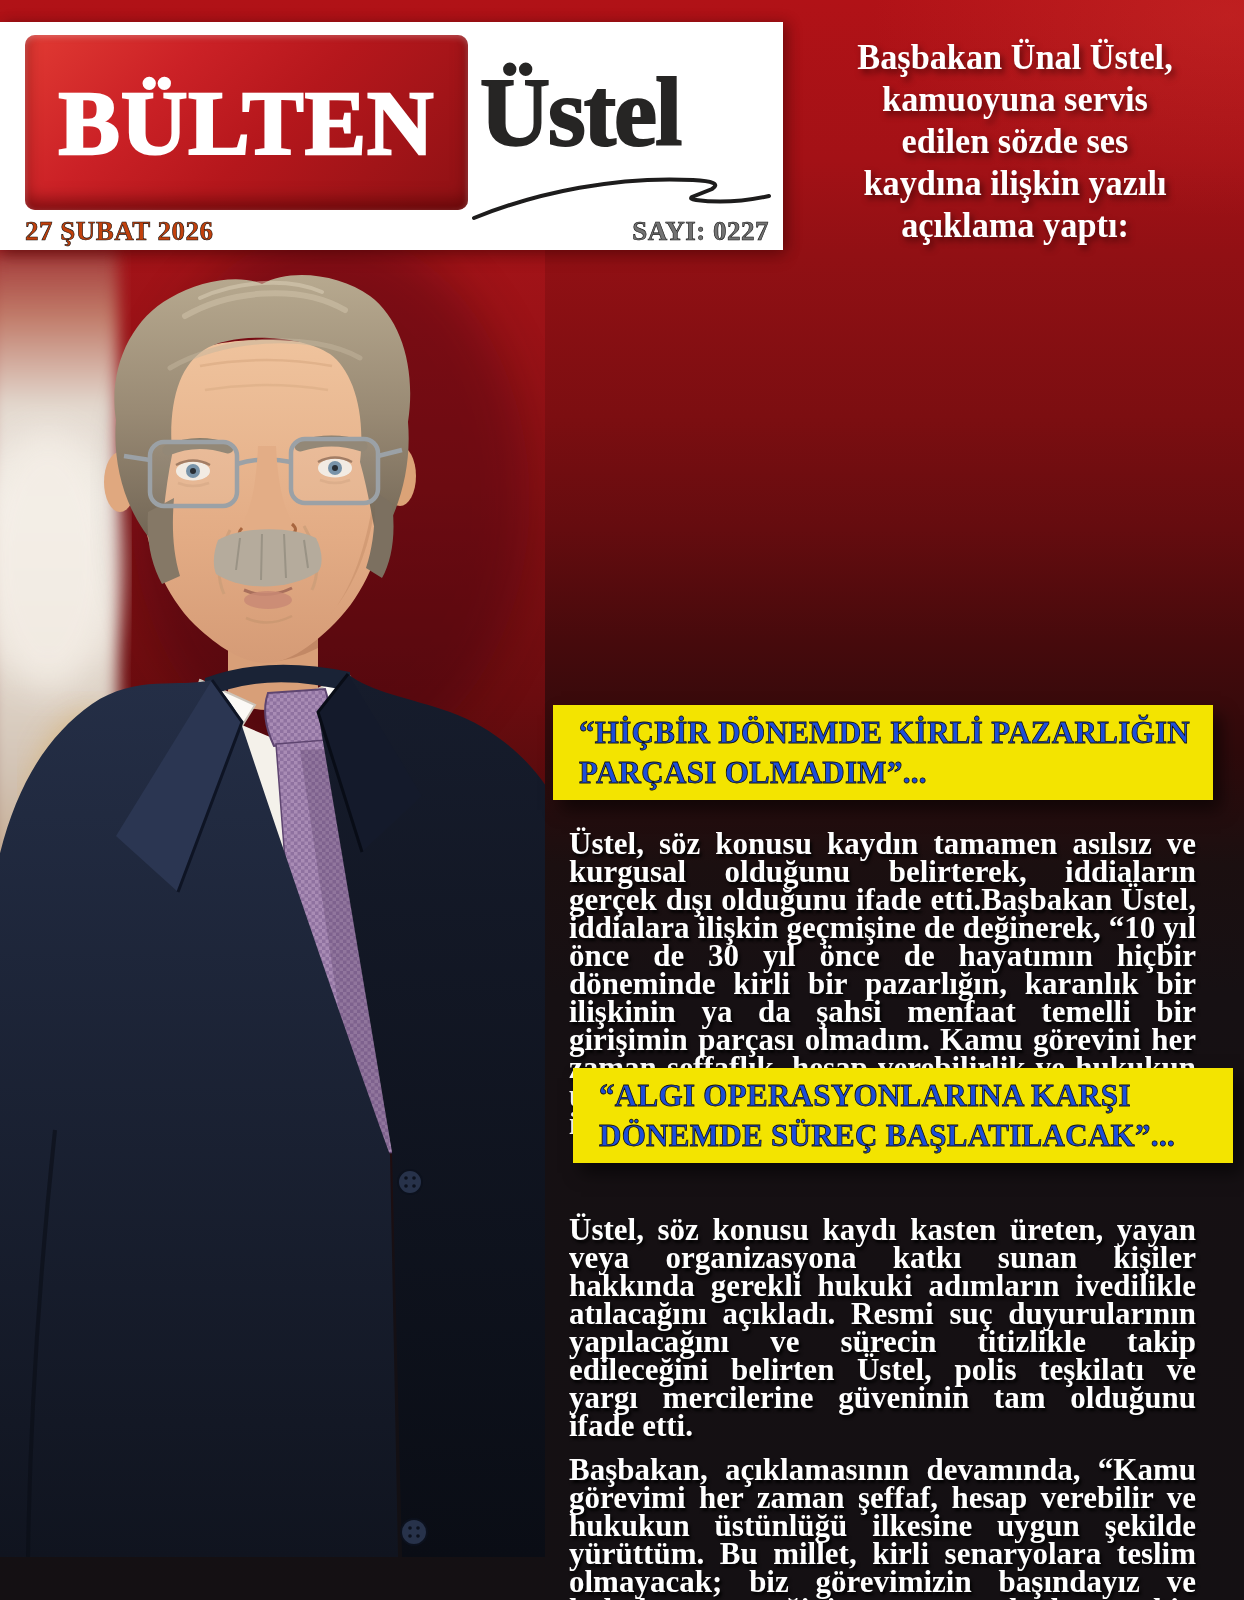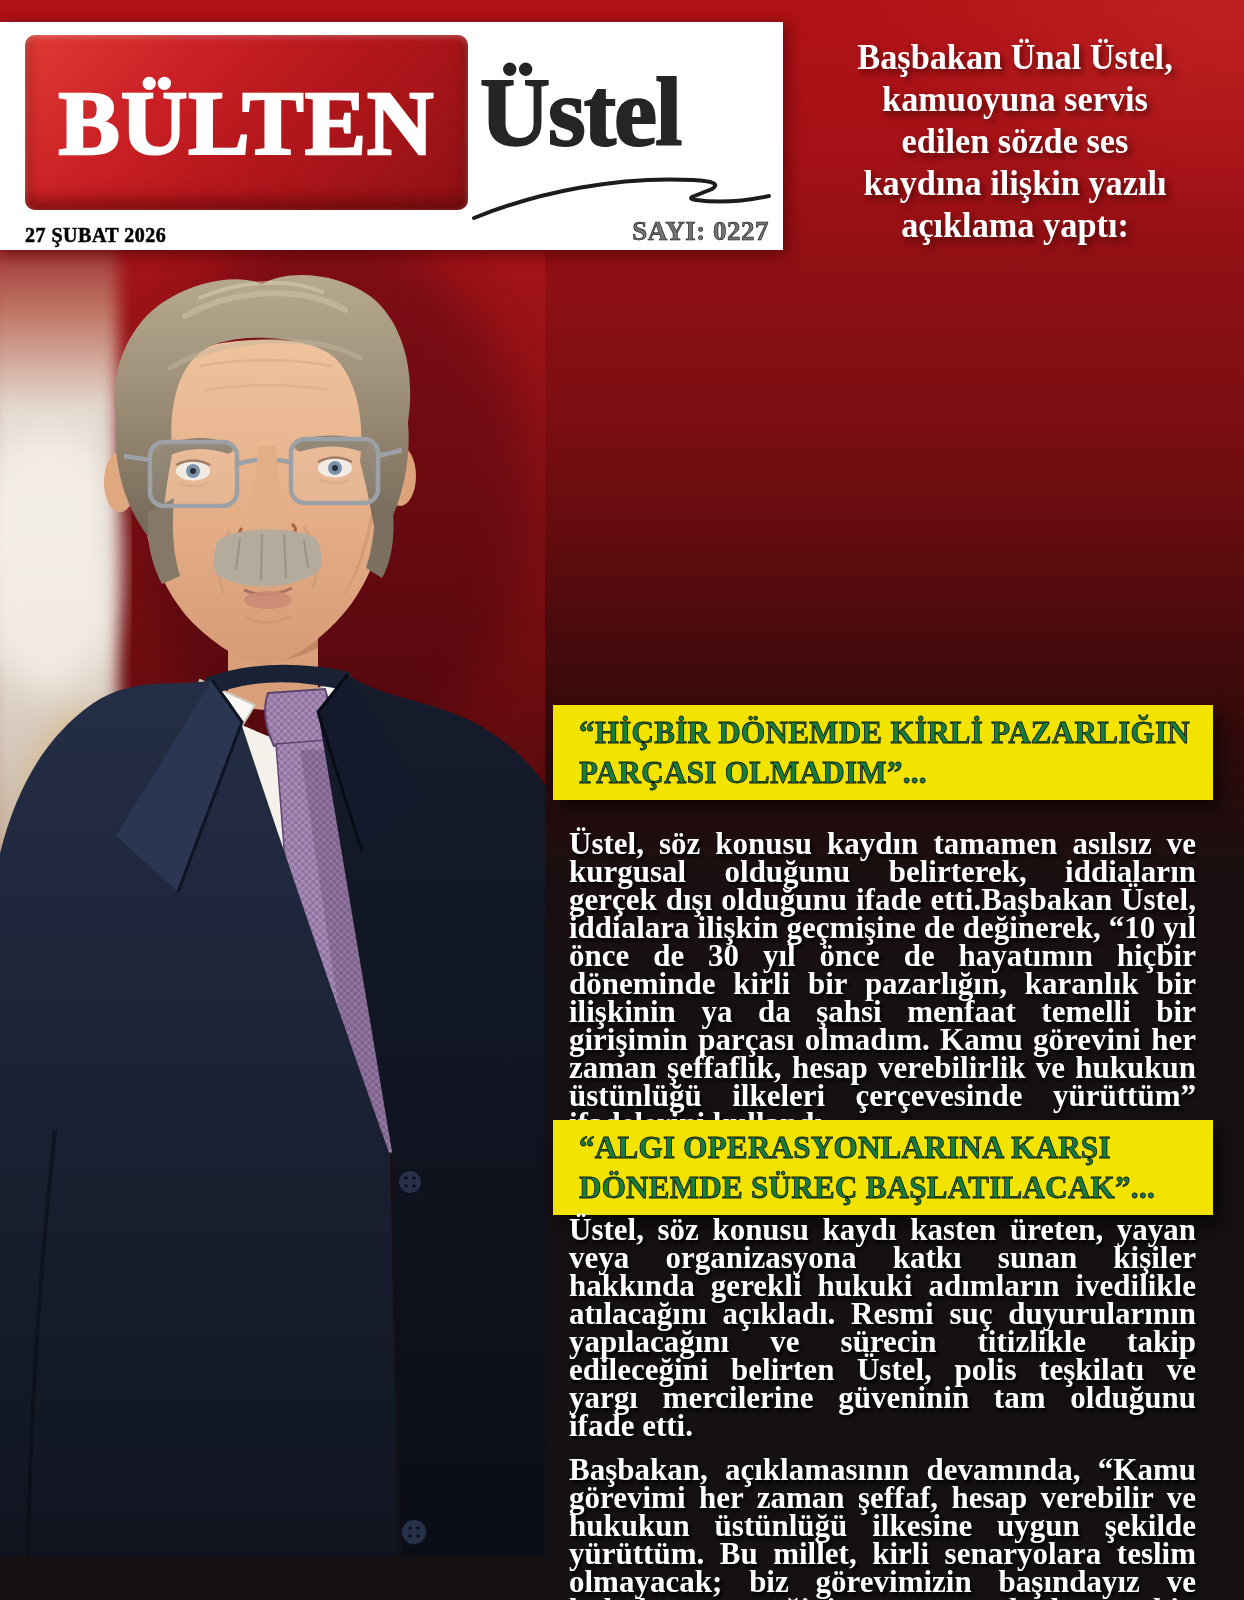--- a/index.html
+++ b/index.html
@@ -45,7 +45,7 @@
   }
   .swoosh{position:absolute;left:468px;top:146px;}
   .masthead-date{
-    position:absolute;left:25px;bottom:3px;color:#000000;font-size:20px;font-weight:bold;
+    position:absolute;left:25px;bottom:3px;color:#c2410c;font-size:27px;font-weight:bold;
     -webkit-text-stroke:.6px #111;letter-spacing:.5px;
   }
   .masthead-issue{

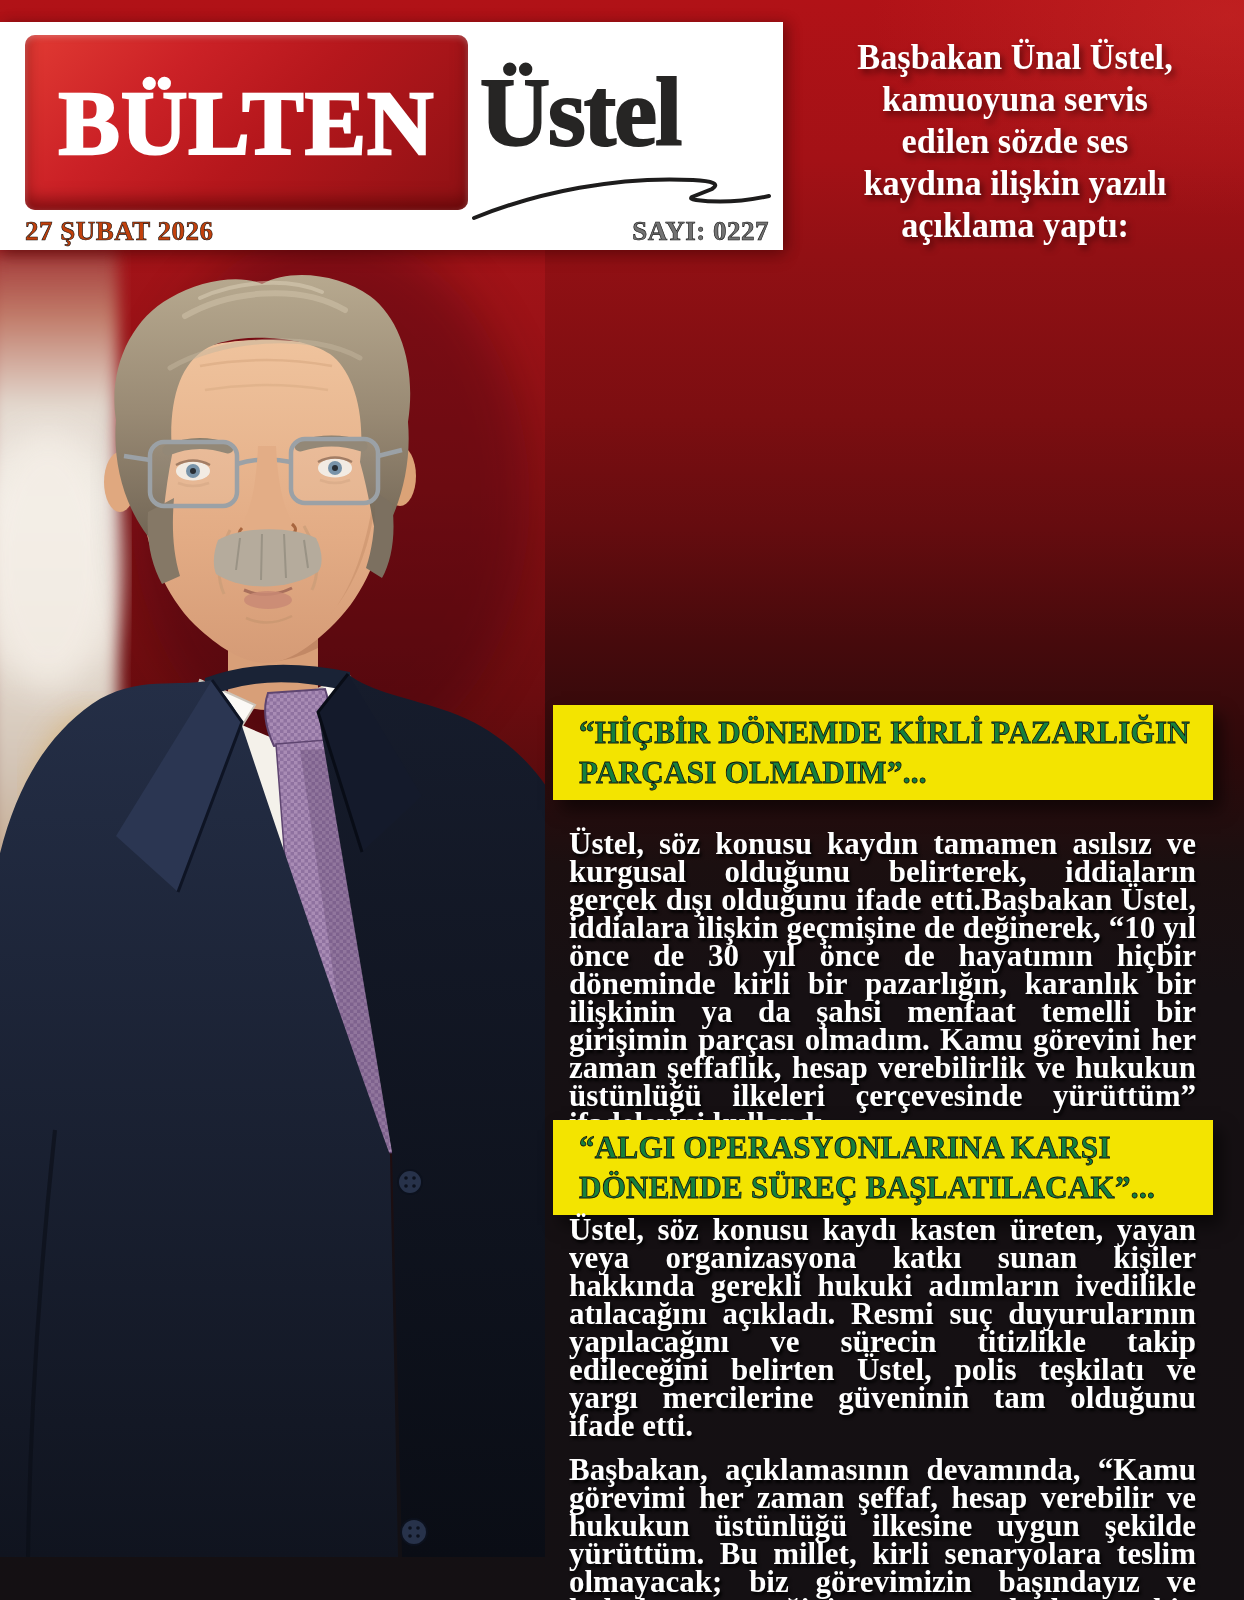--- a/index.html
+++ b/index.html
@@ -78,7 +78,7 @@
     padding-left:26px;box-sizing:border-box;
   }
   .ybox div{
-    color:#15803d;font-size:31px;font-weight:bold;line-height:40px;
+    color:#1d4ed8;font-size:31px;font-weight:bold;line-height:40px;
     -webkit-text-stroke:.8px #14120f;letter-spacing:.3px;white-space:nowrap;
   }
   .ybox1{top:705px;}

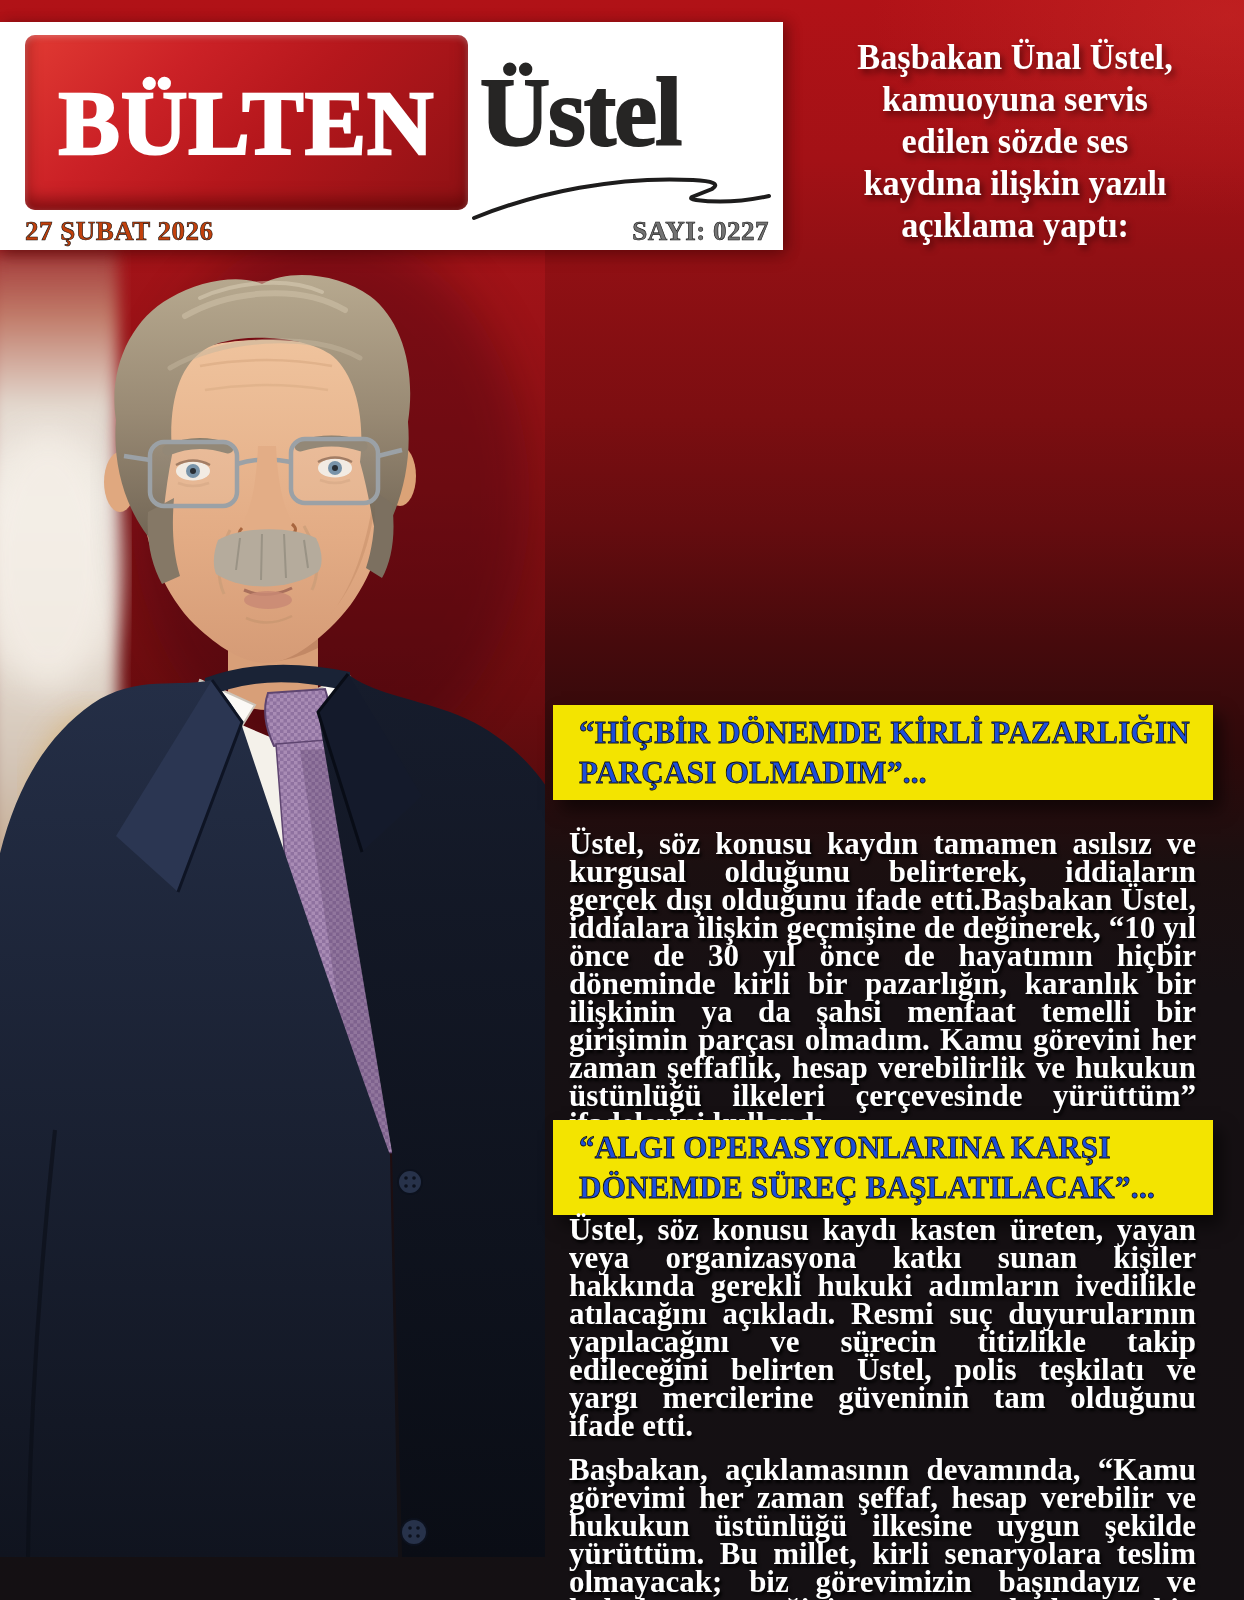--- a/index.html
+++ b/index.html
@@ -82,7 +82,7 @@
     -webkit-text-stroke:.8px #14120f;letter-spacing:.3px;white-space:nowrap;
   }
   .ybox1{top:705px;}
-  .ybox2{top:1120px;}
+  .ybox2{top:1068px;margin-left:20px;}
   
   .body-block{position:absolute;left:553px;width:659px;}
   .body-block p{

